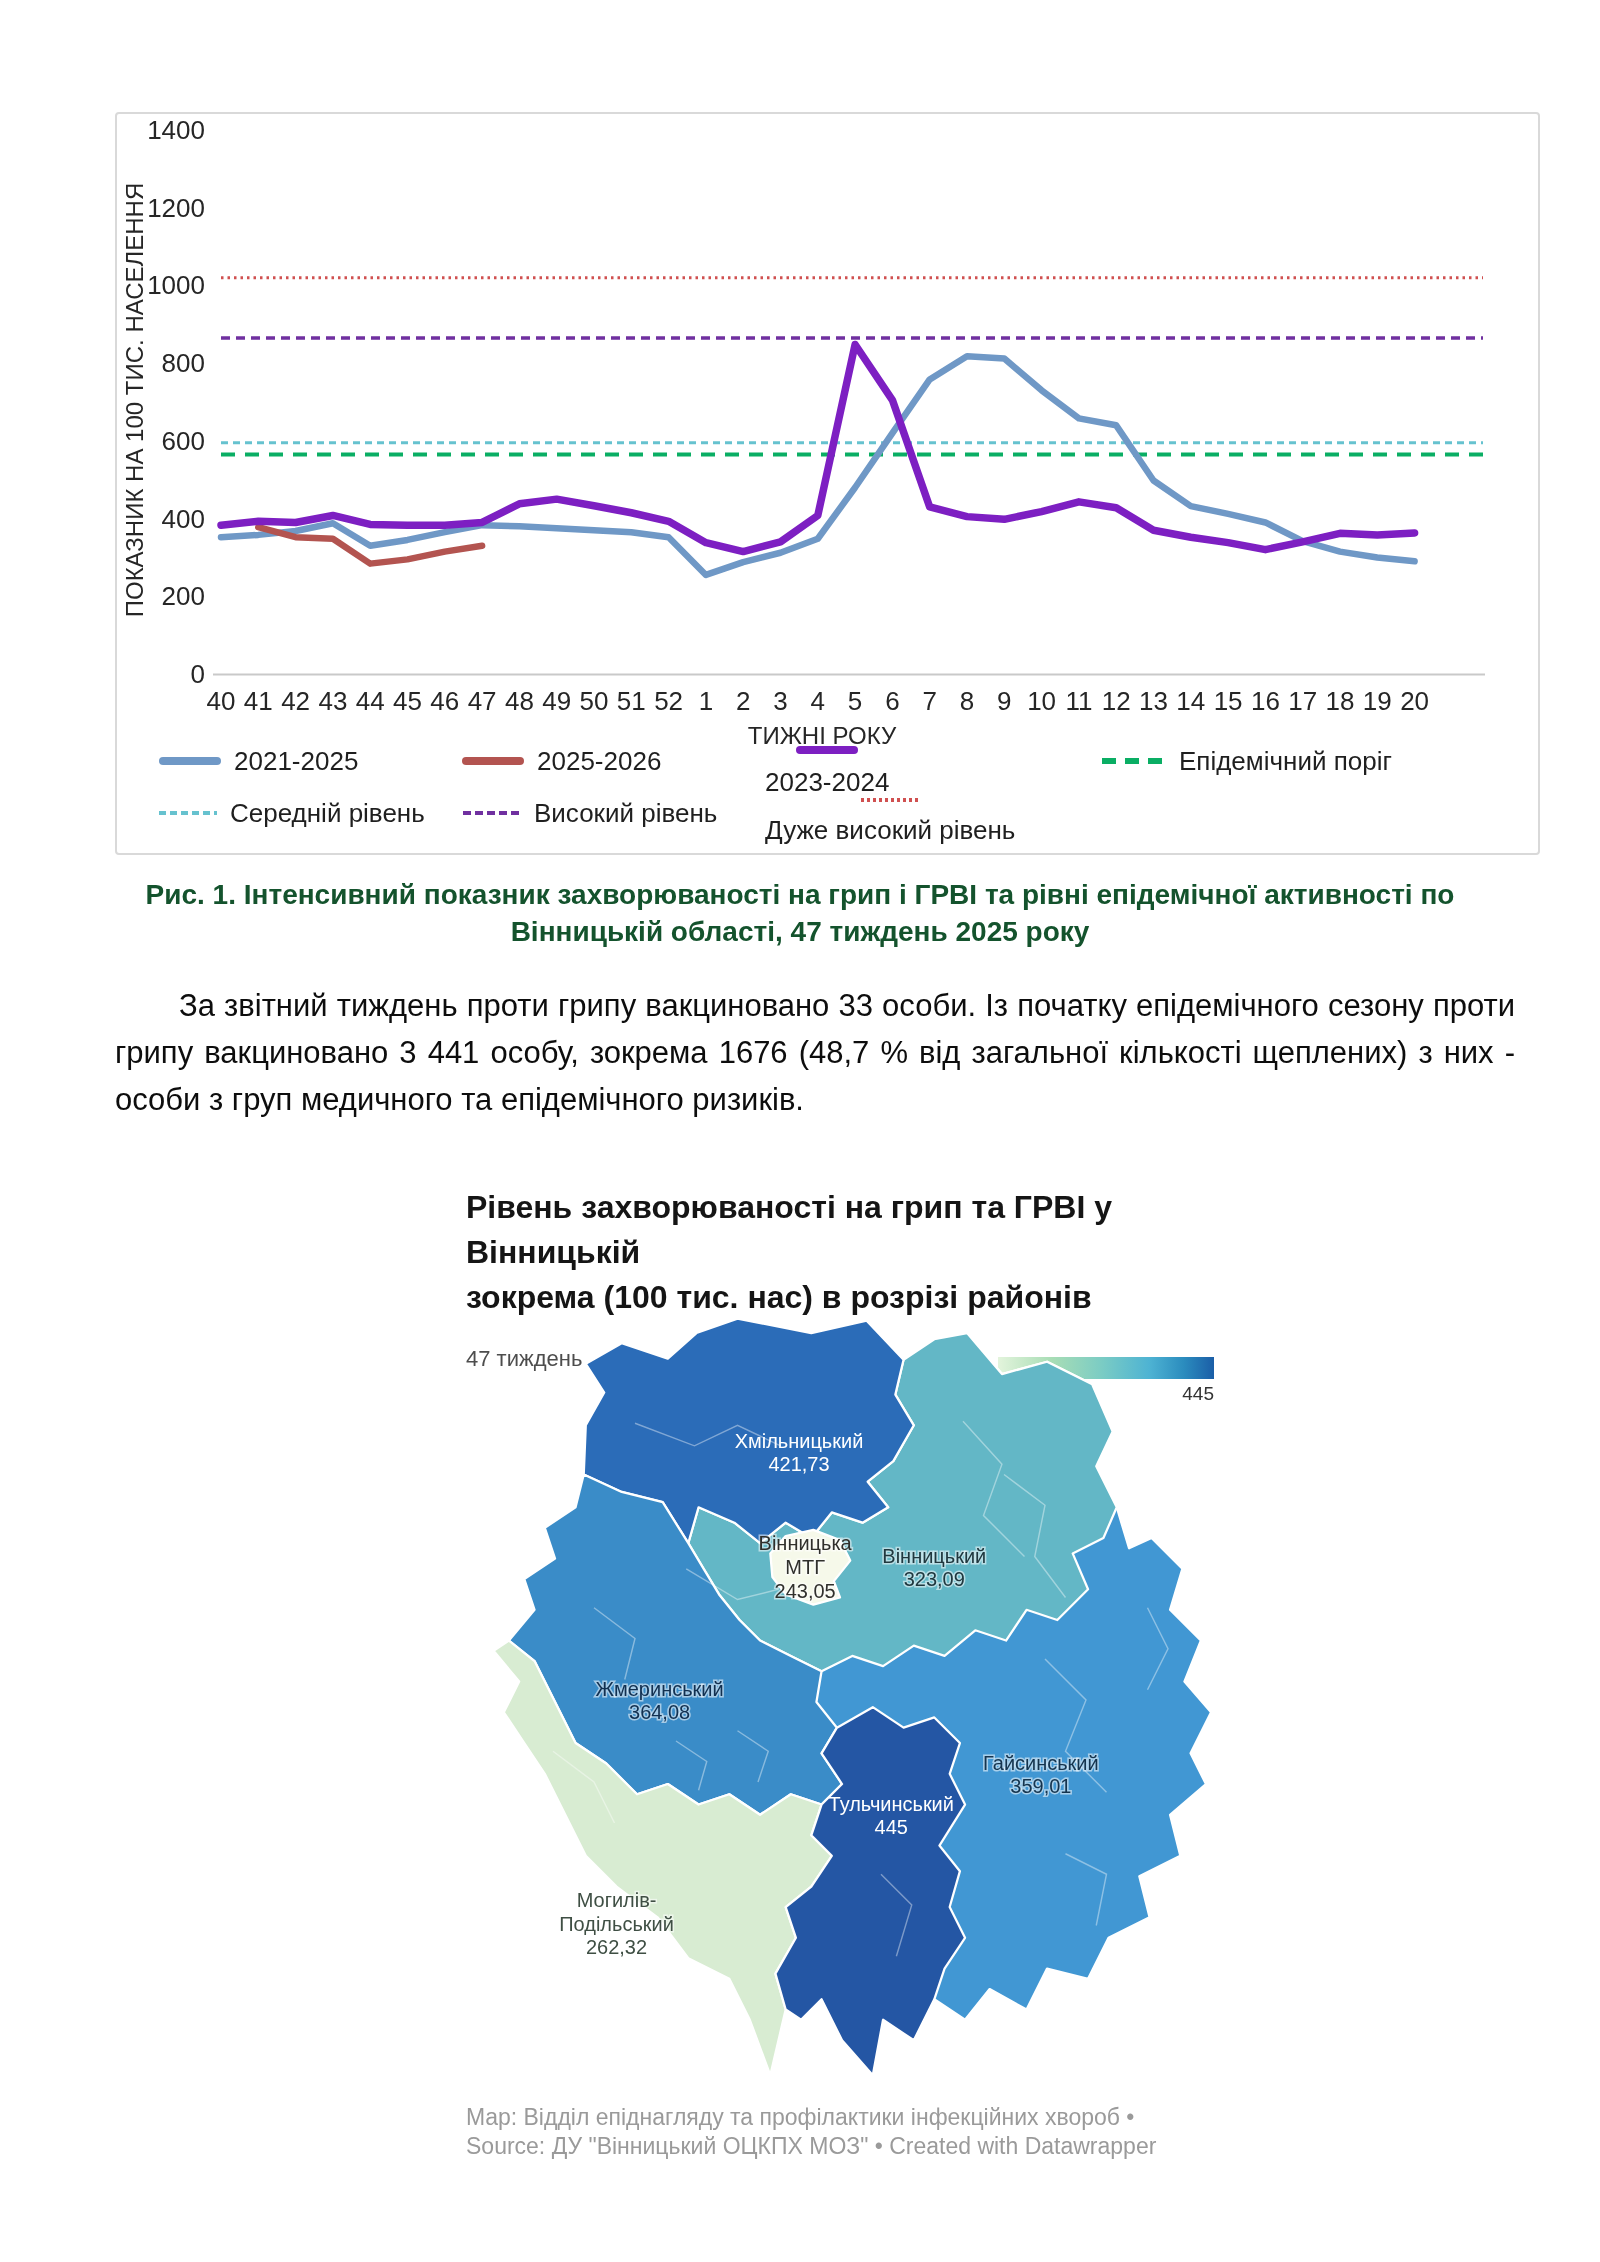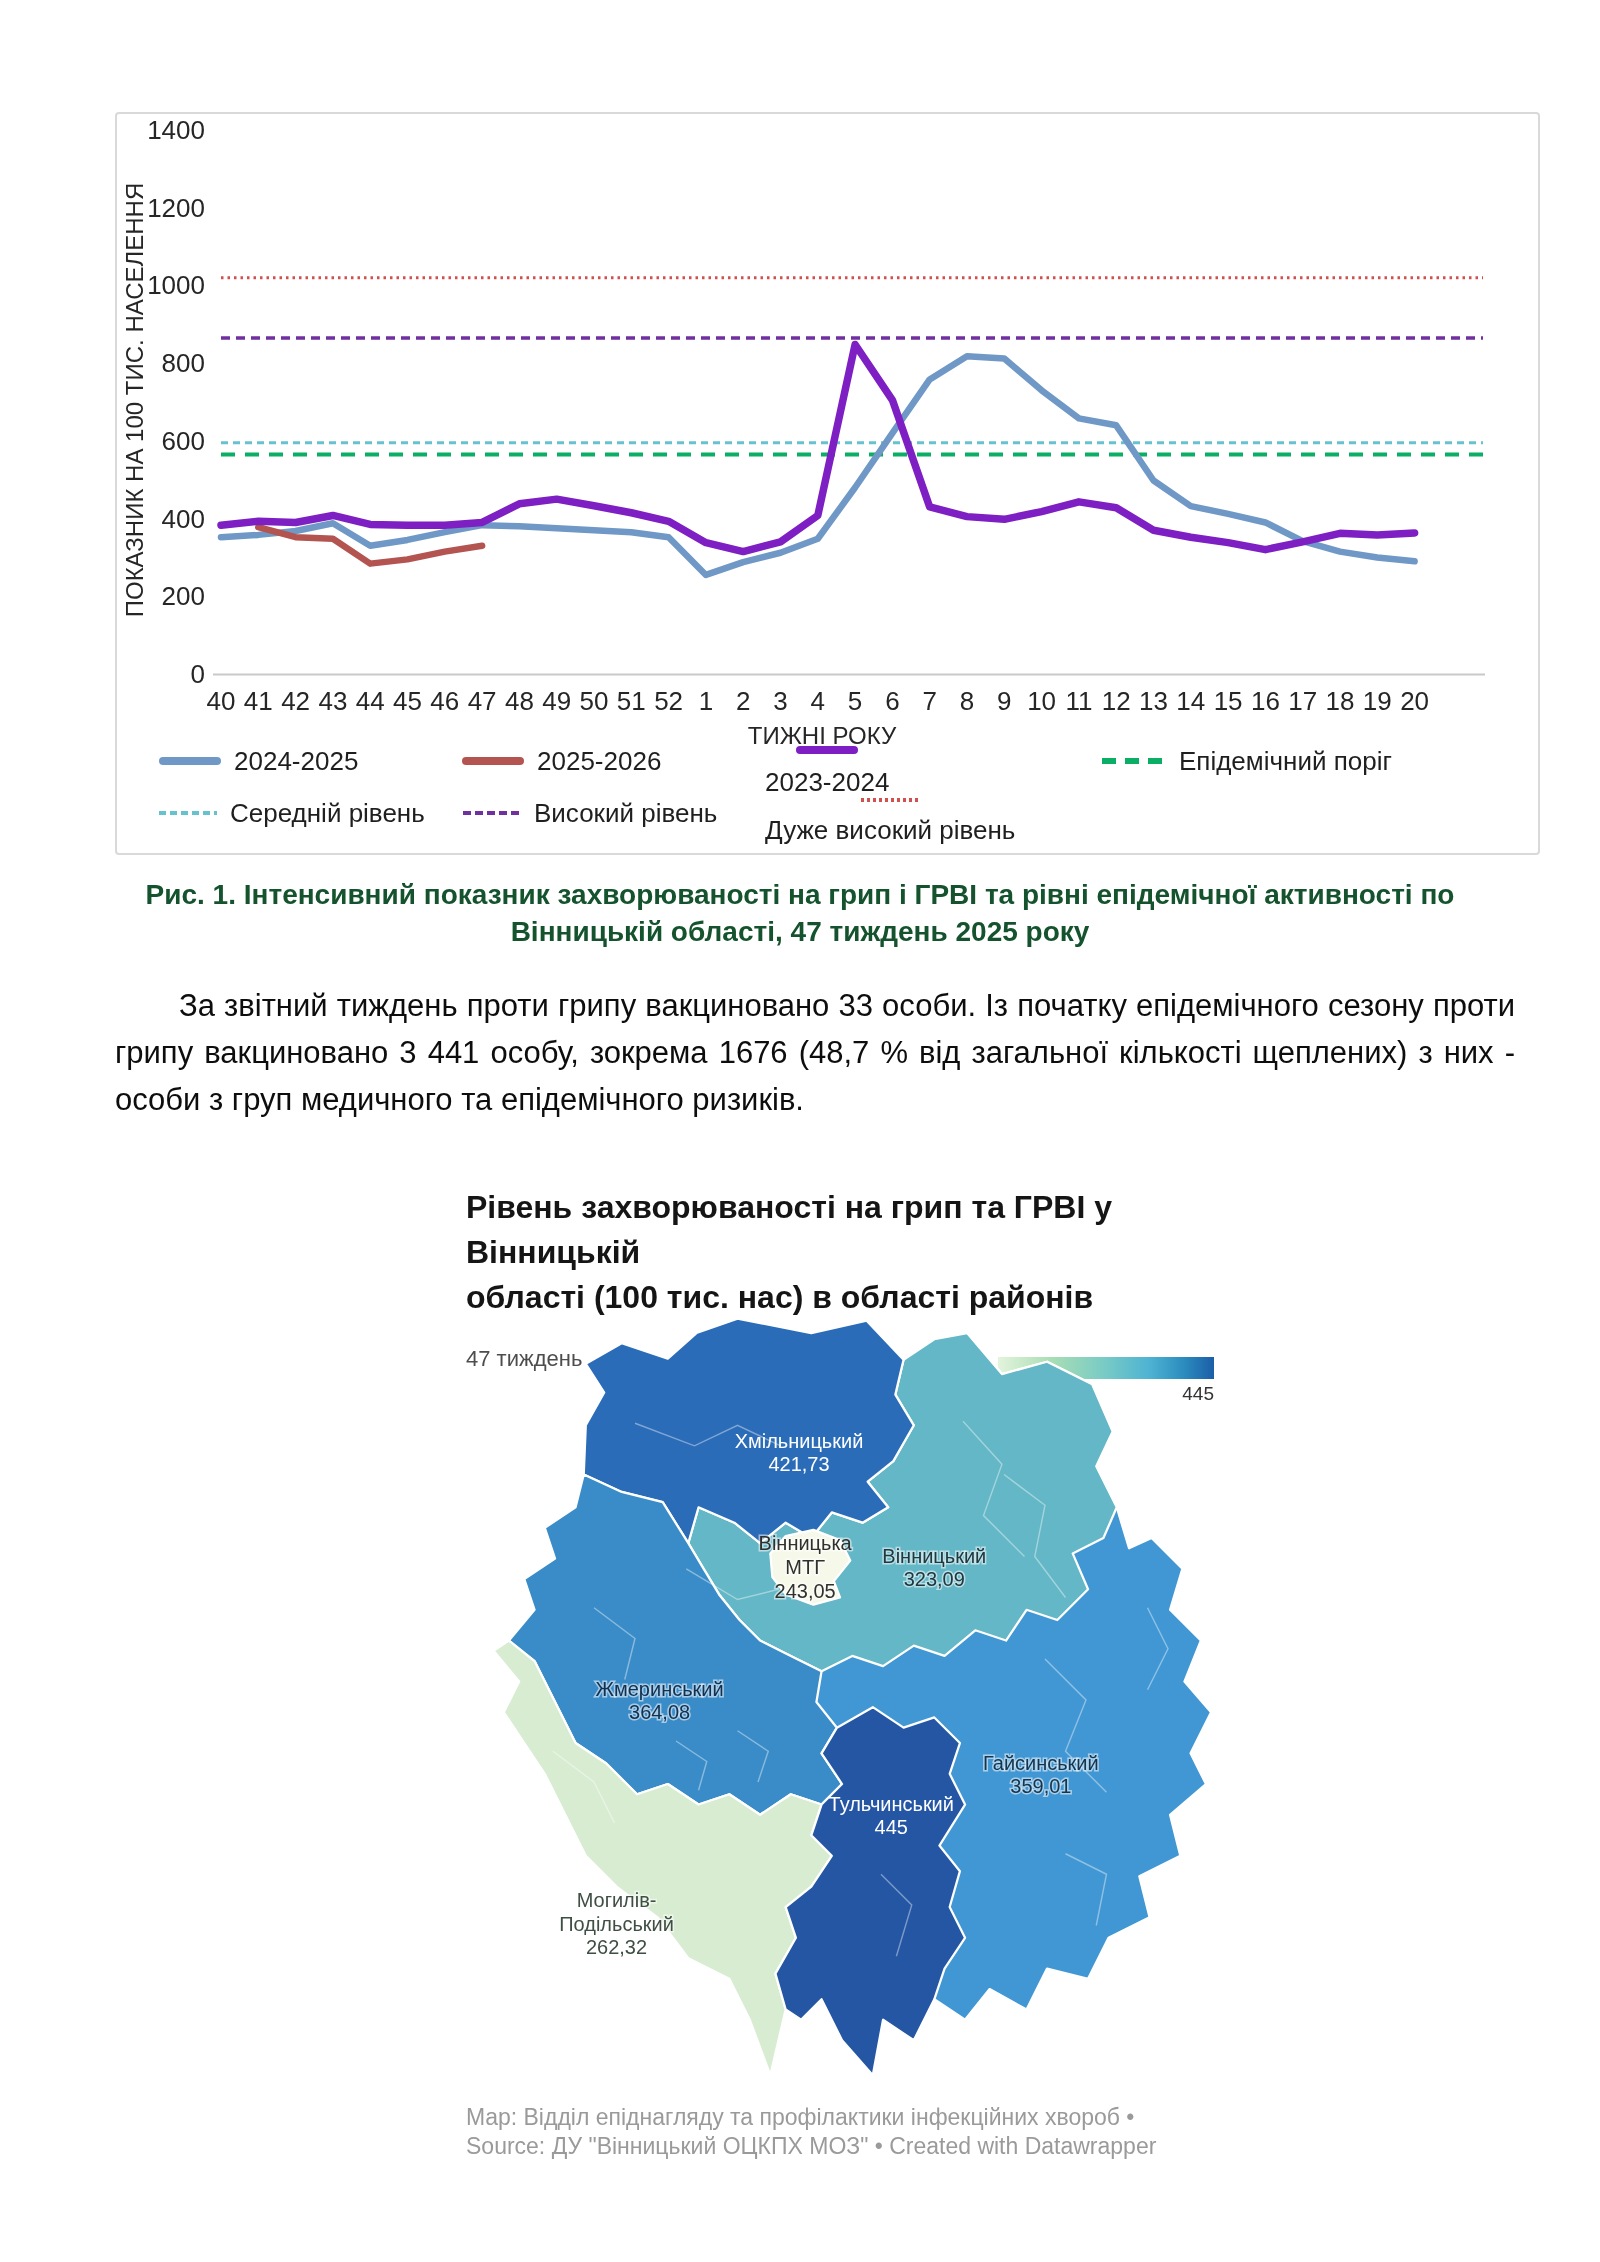--- a/index.html
+++ b/index.html
@@ -96,7 +96,7 @@
 
   <div class="legend-item" style="left:42px;top:632px;">
     <span class="sw sw-solid" style="background:#6f98c6;"></span>
-    <span>2024-2025</span>
+    <span>2021-2025</span>
   </div>
   <div class="legend-item" style="left:345px;top:632px;">
     <span class="sw sw-solid" style="background:#b35450;"></span>

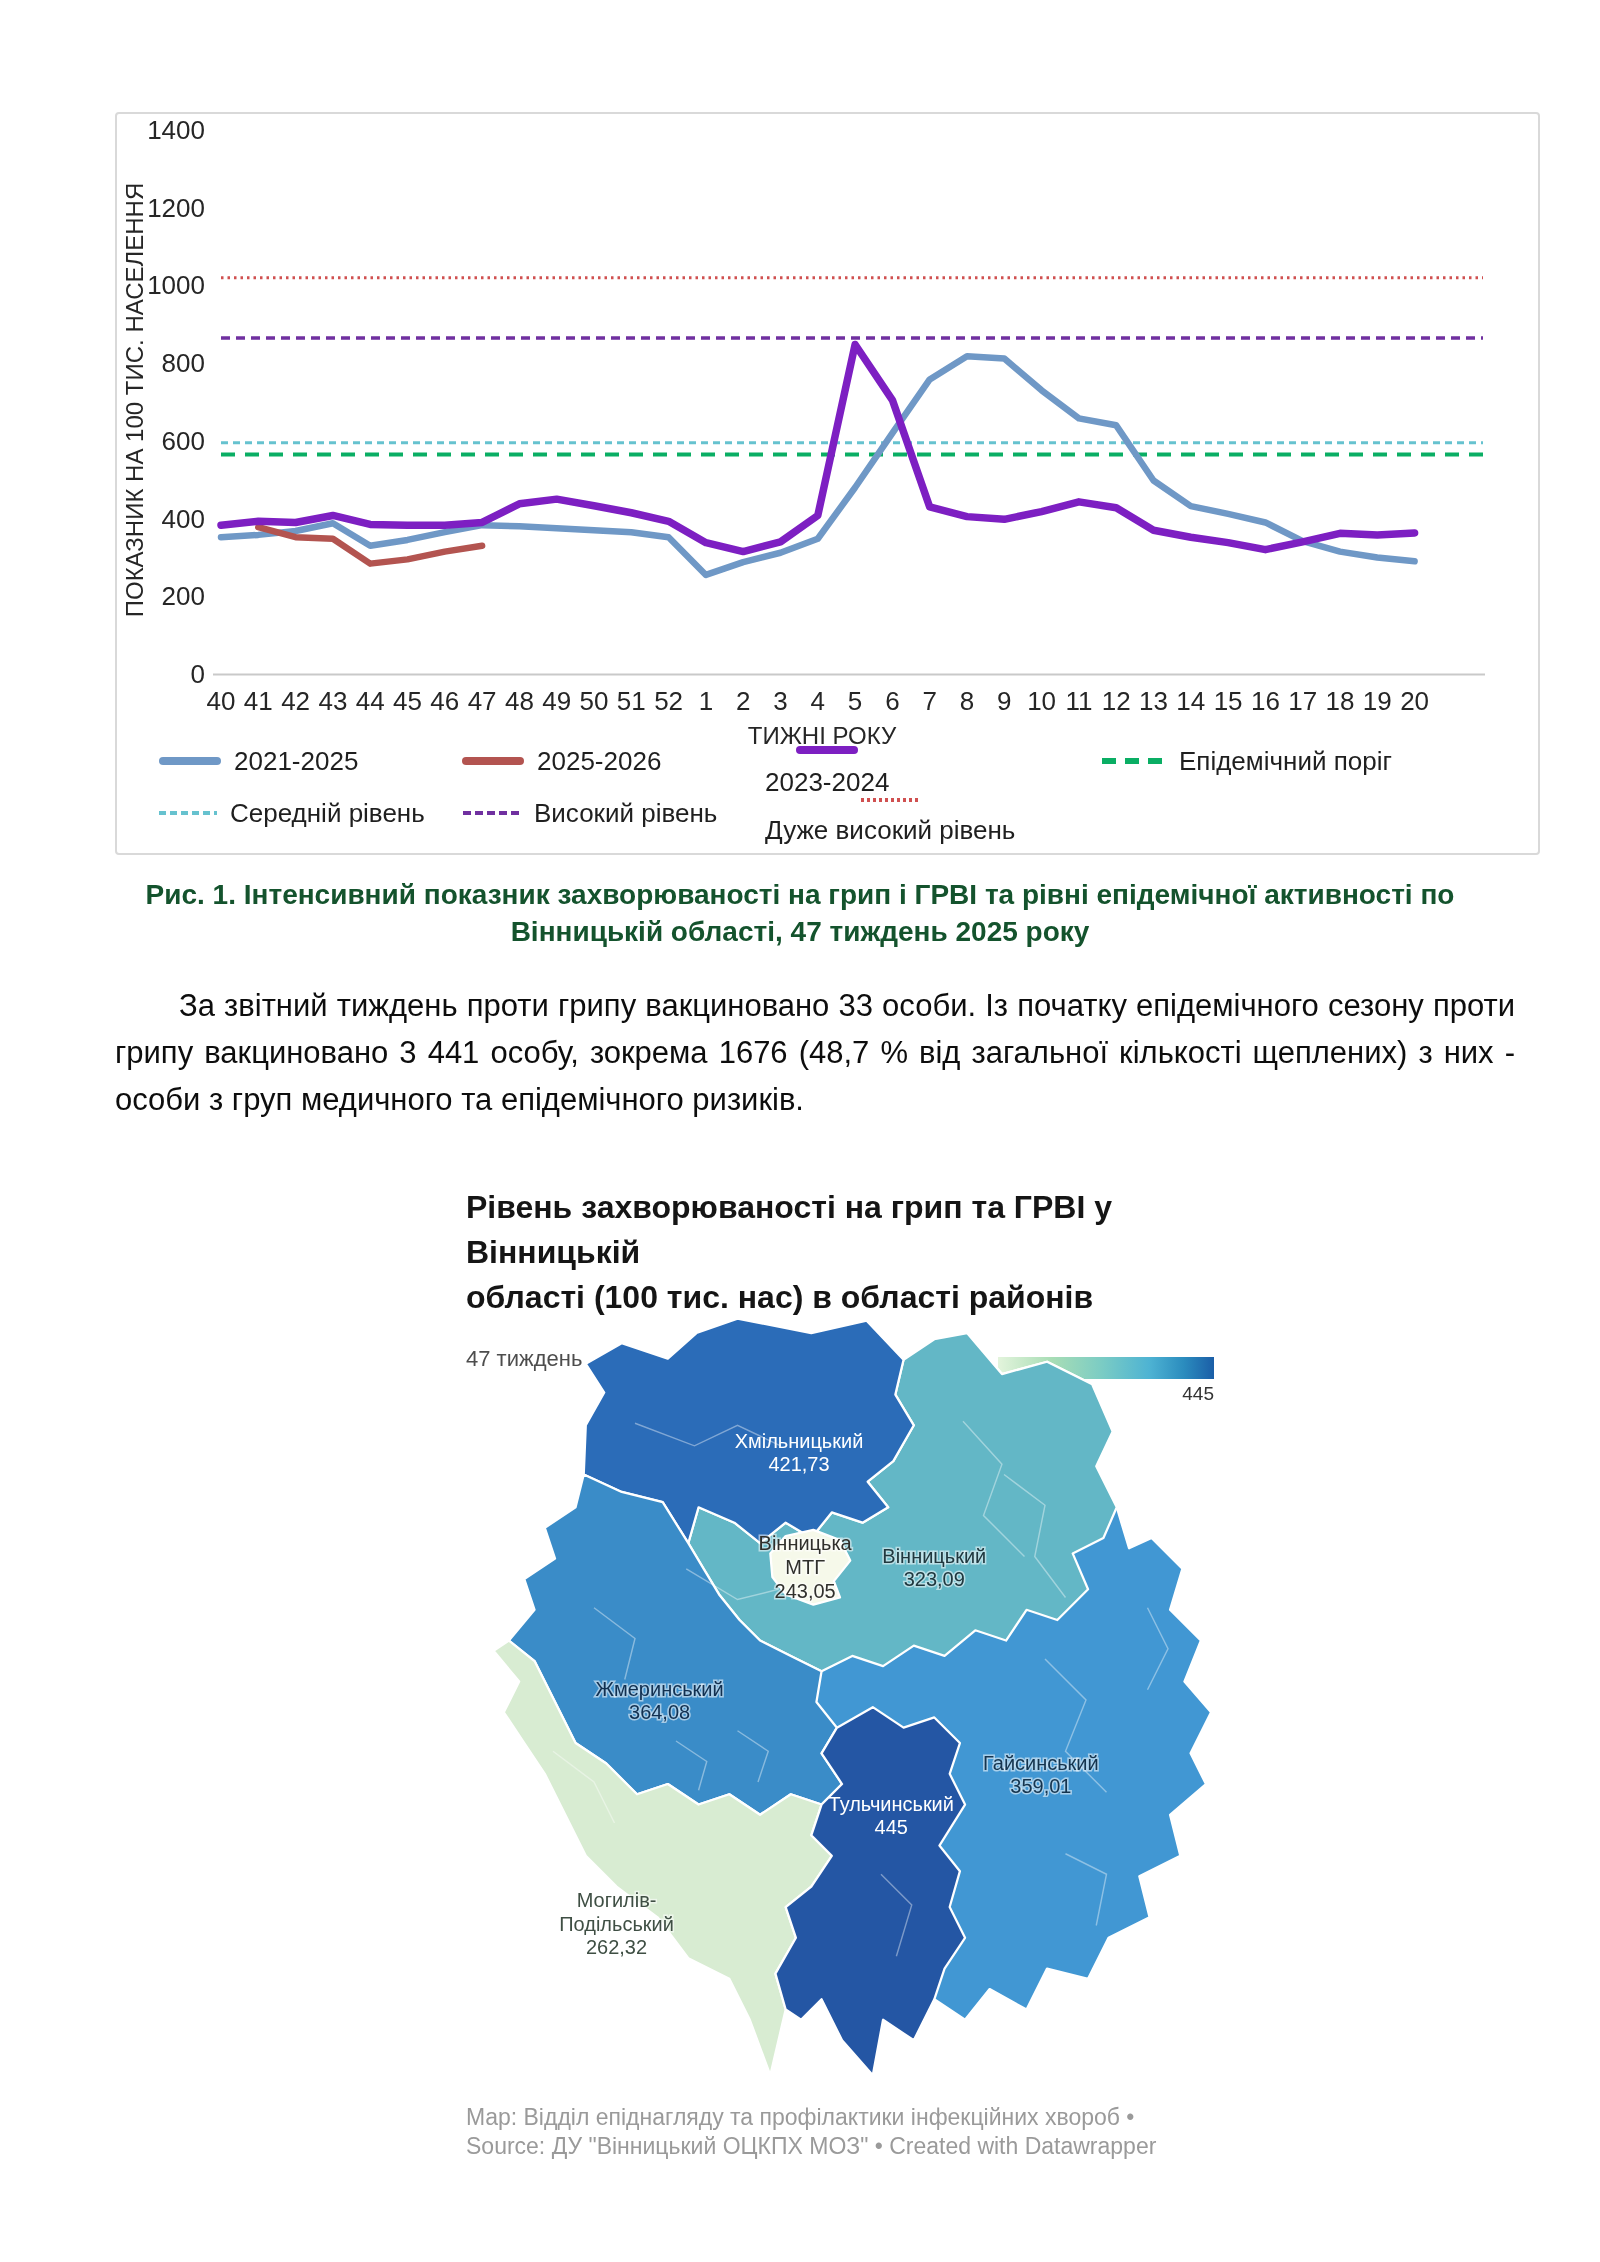--- a/index.html
+++ b/index.html
@@ -134,7 +134,7 @@
 <div class="map-block">
   <div class="map-title">
     <div>Рівень захворюваності на грип та ГРВІ у Вінницькій</div>
-    <div>області (100 тис. нас) в області районів</div>
+    <div>зокрема (100 тис. нас) в розрізі районів</div>
   </div>
   <div class="map-subtitle">47 тиждень</div>
 

